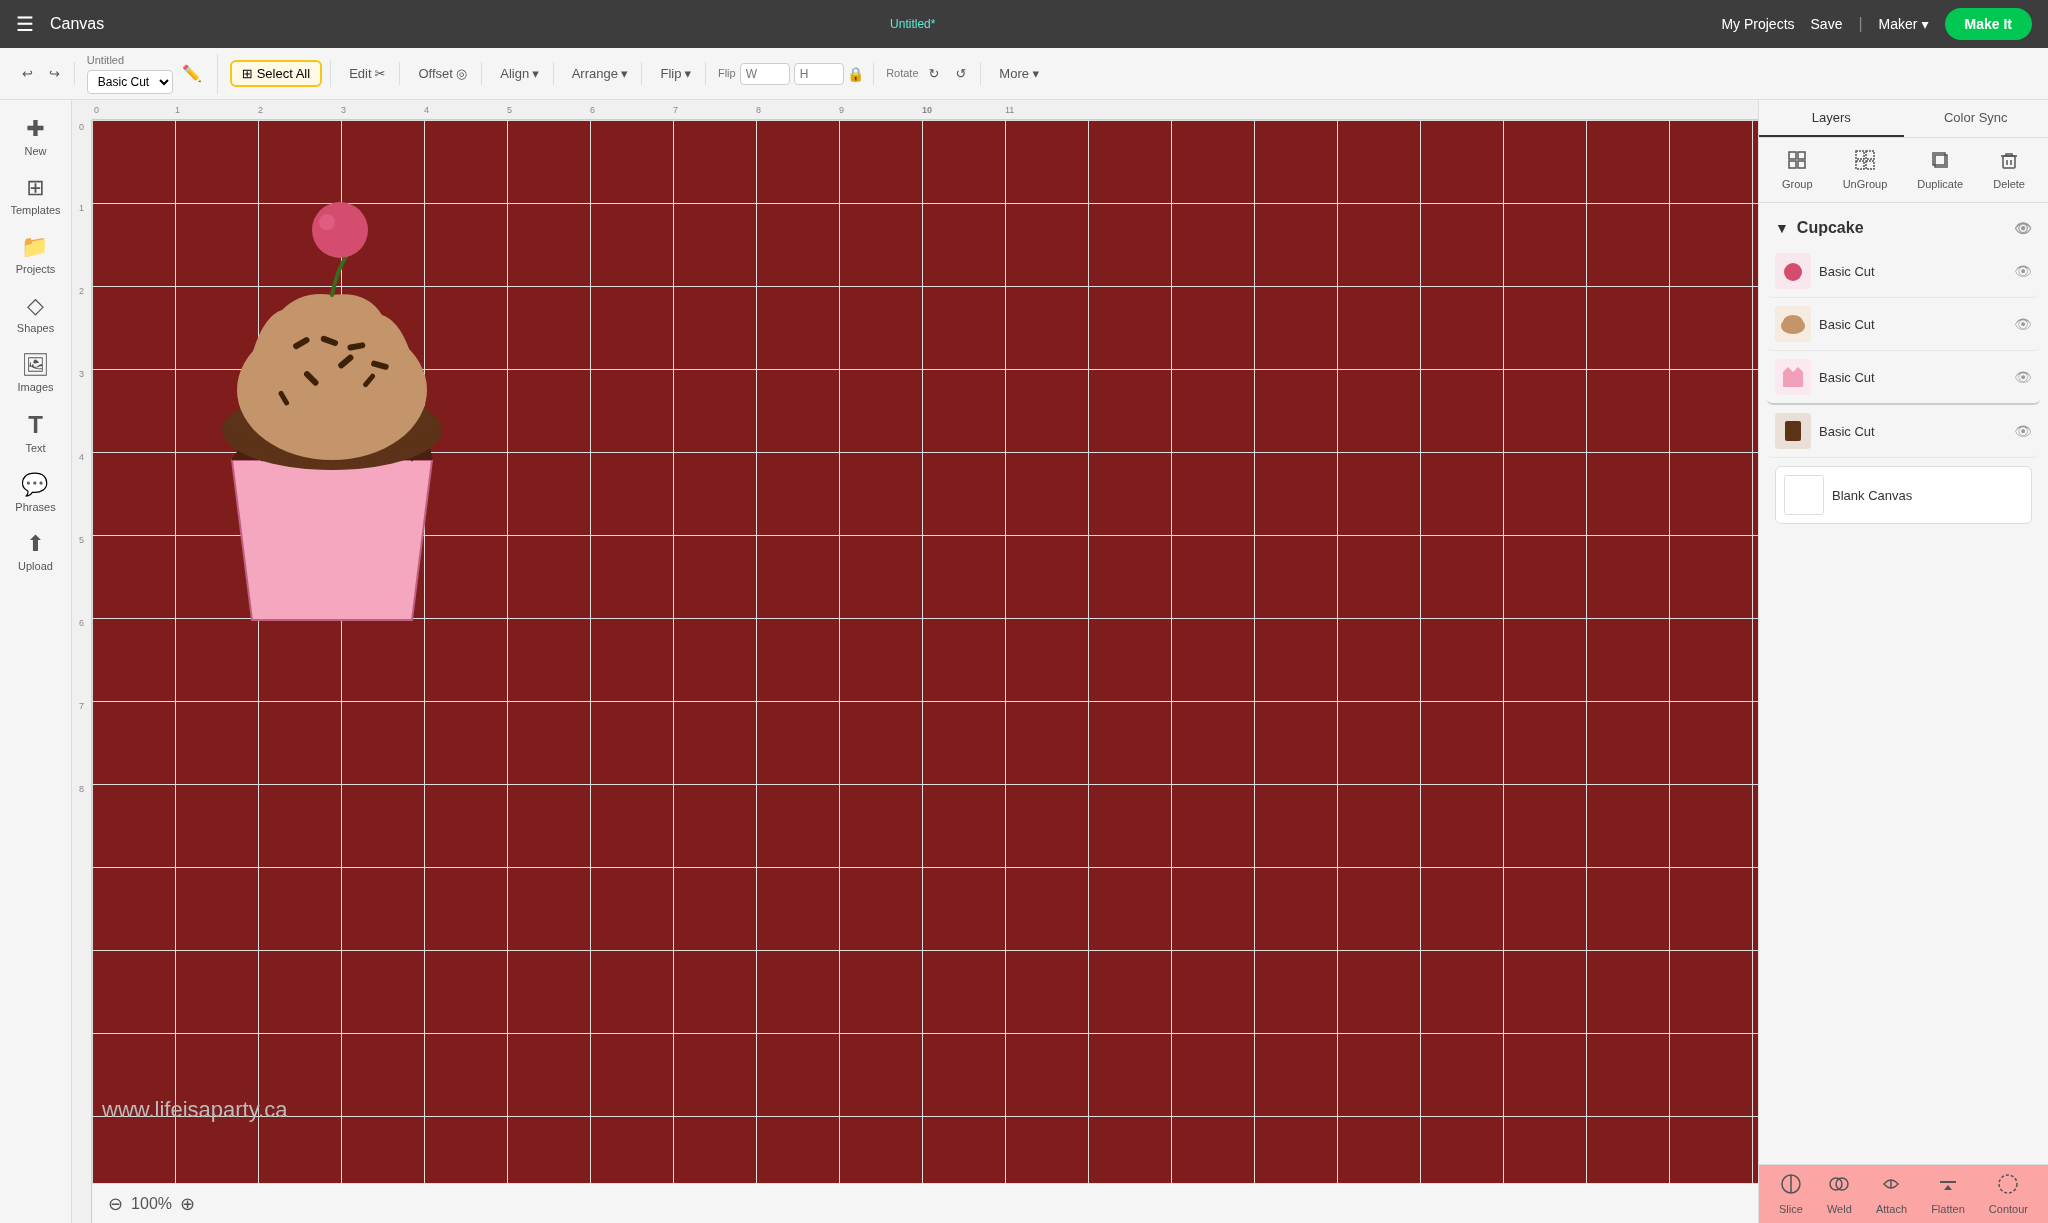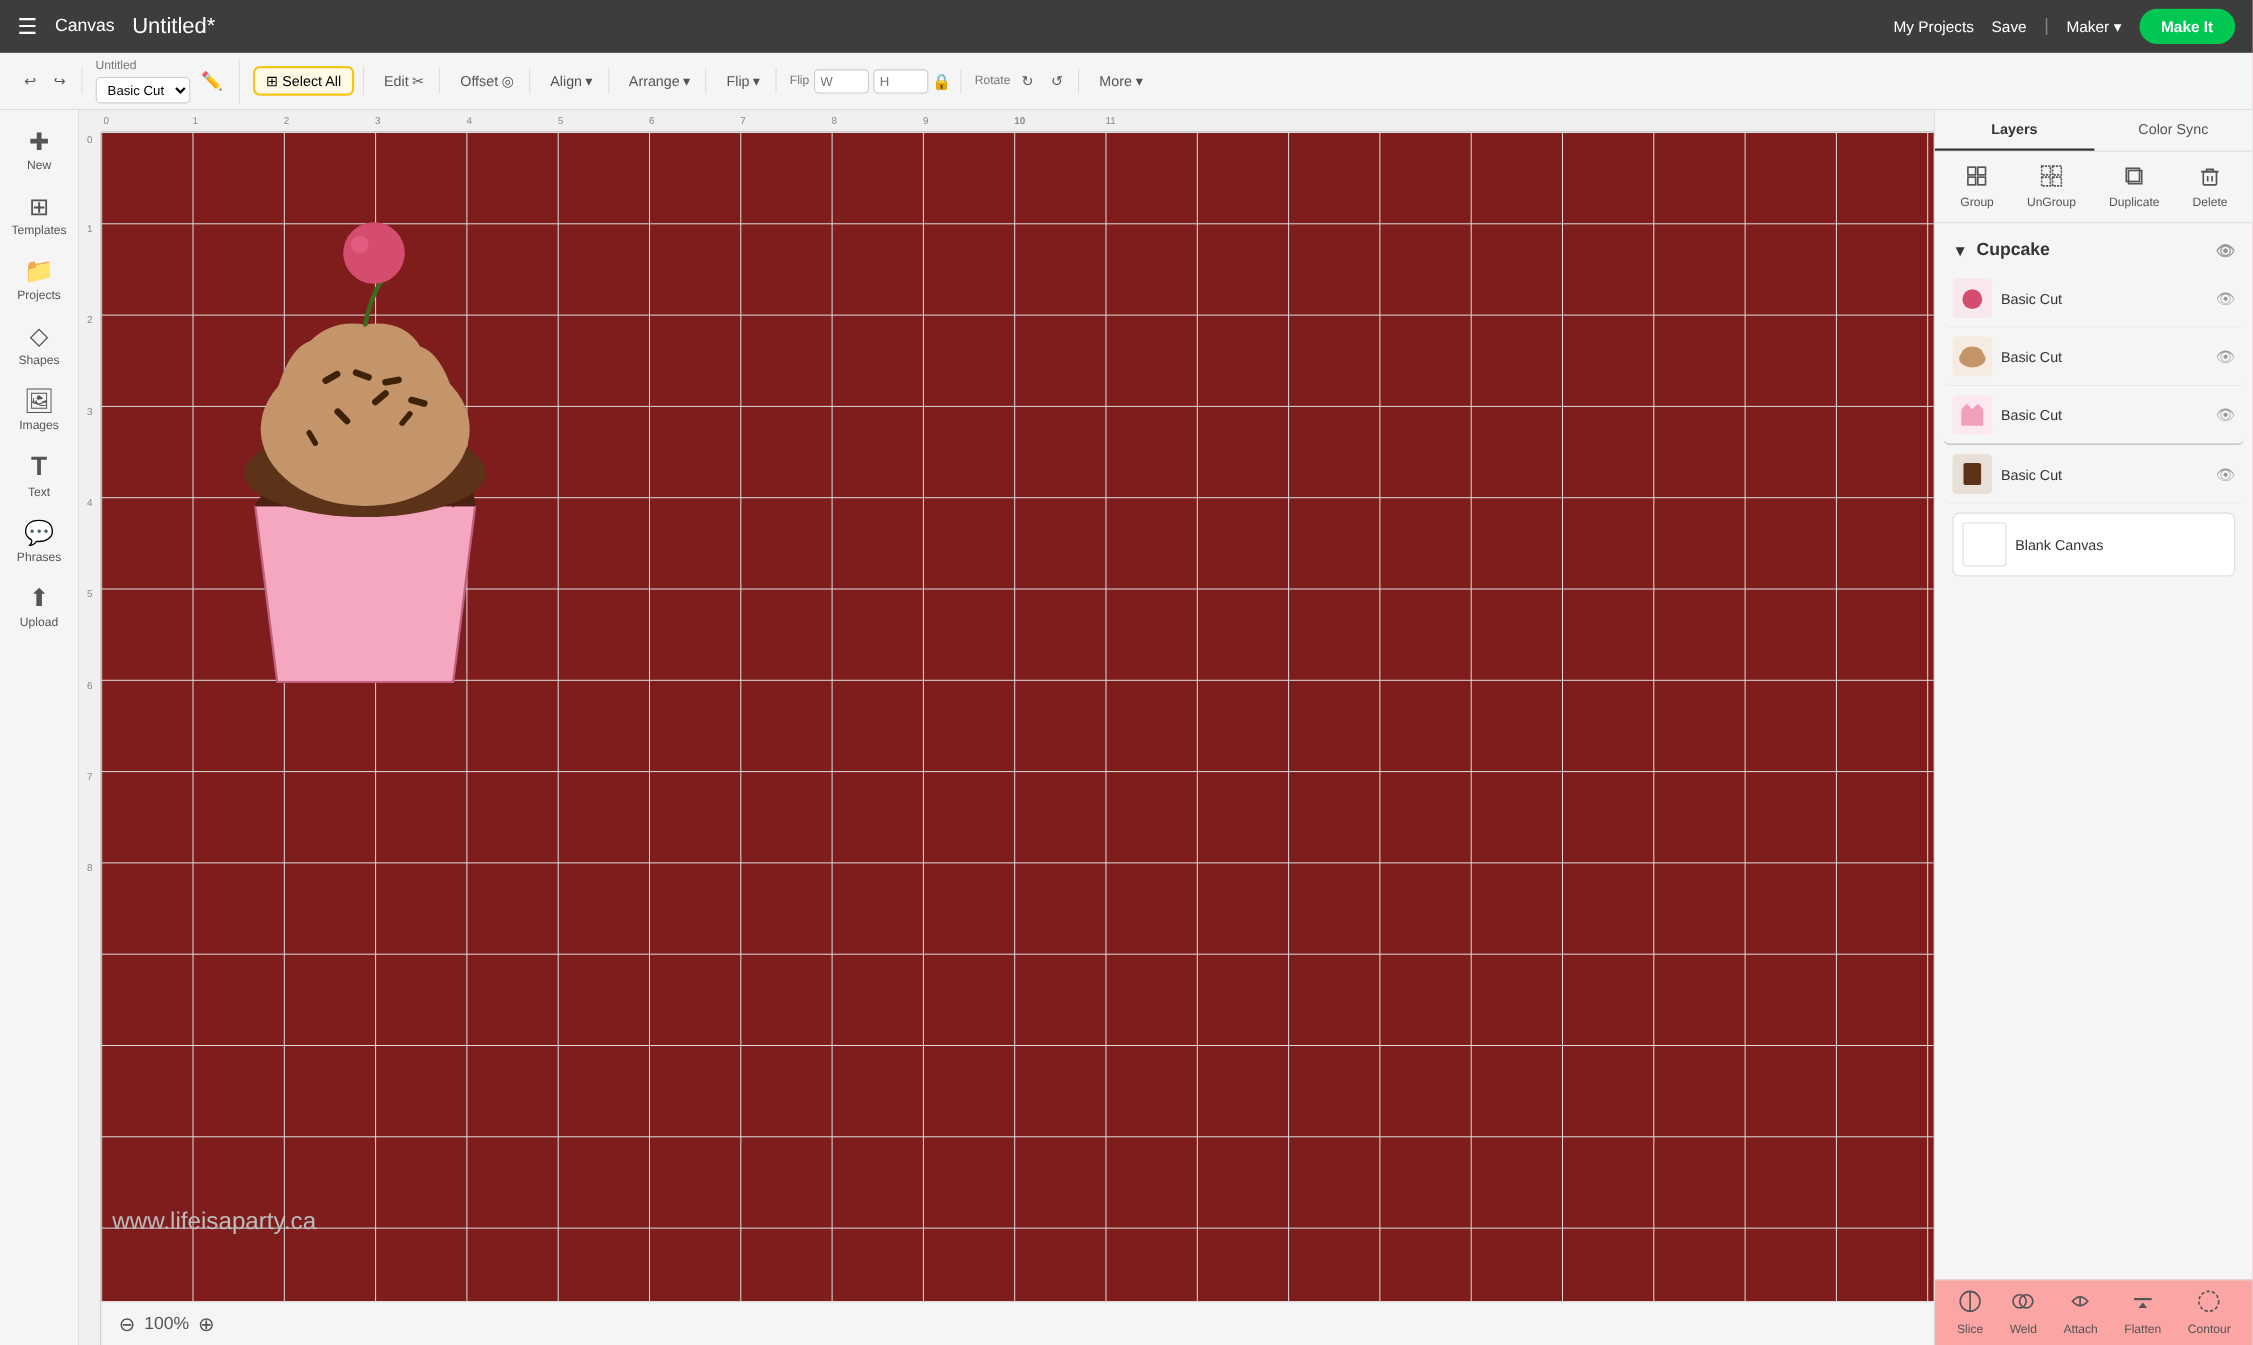--- a/index.html
+++ b/index.html
@@ -19,7 +19,7 @@
     }
     .topbar-menu-icon { font-size: 20px; cursor: pointer; }
     .topbar-app-name { font-size: 16px; font-weight: 500; color: white; }
-    .topbar-title { flex: 1; font-size: 20px; color: #ffffff; }
+    .topbar-title { flex: 1; text-align: center; font-size: 12px; color: #5eead4; }
     .topbar-right { display: flex; align-items: center; gap: 16px; }
     .topbar-btn { background: none; border: none; color: white; cursor: pointer; font-size: 14px; }
     .topbar-divider { color: #888; }

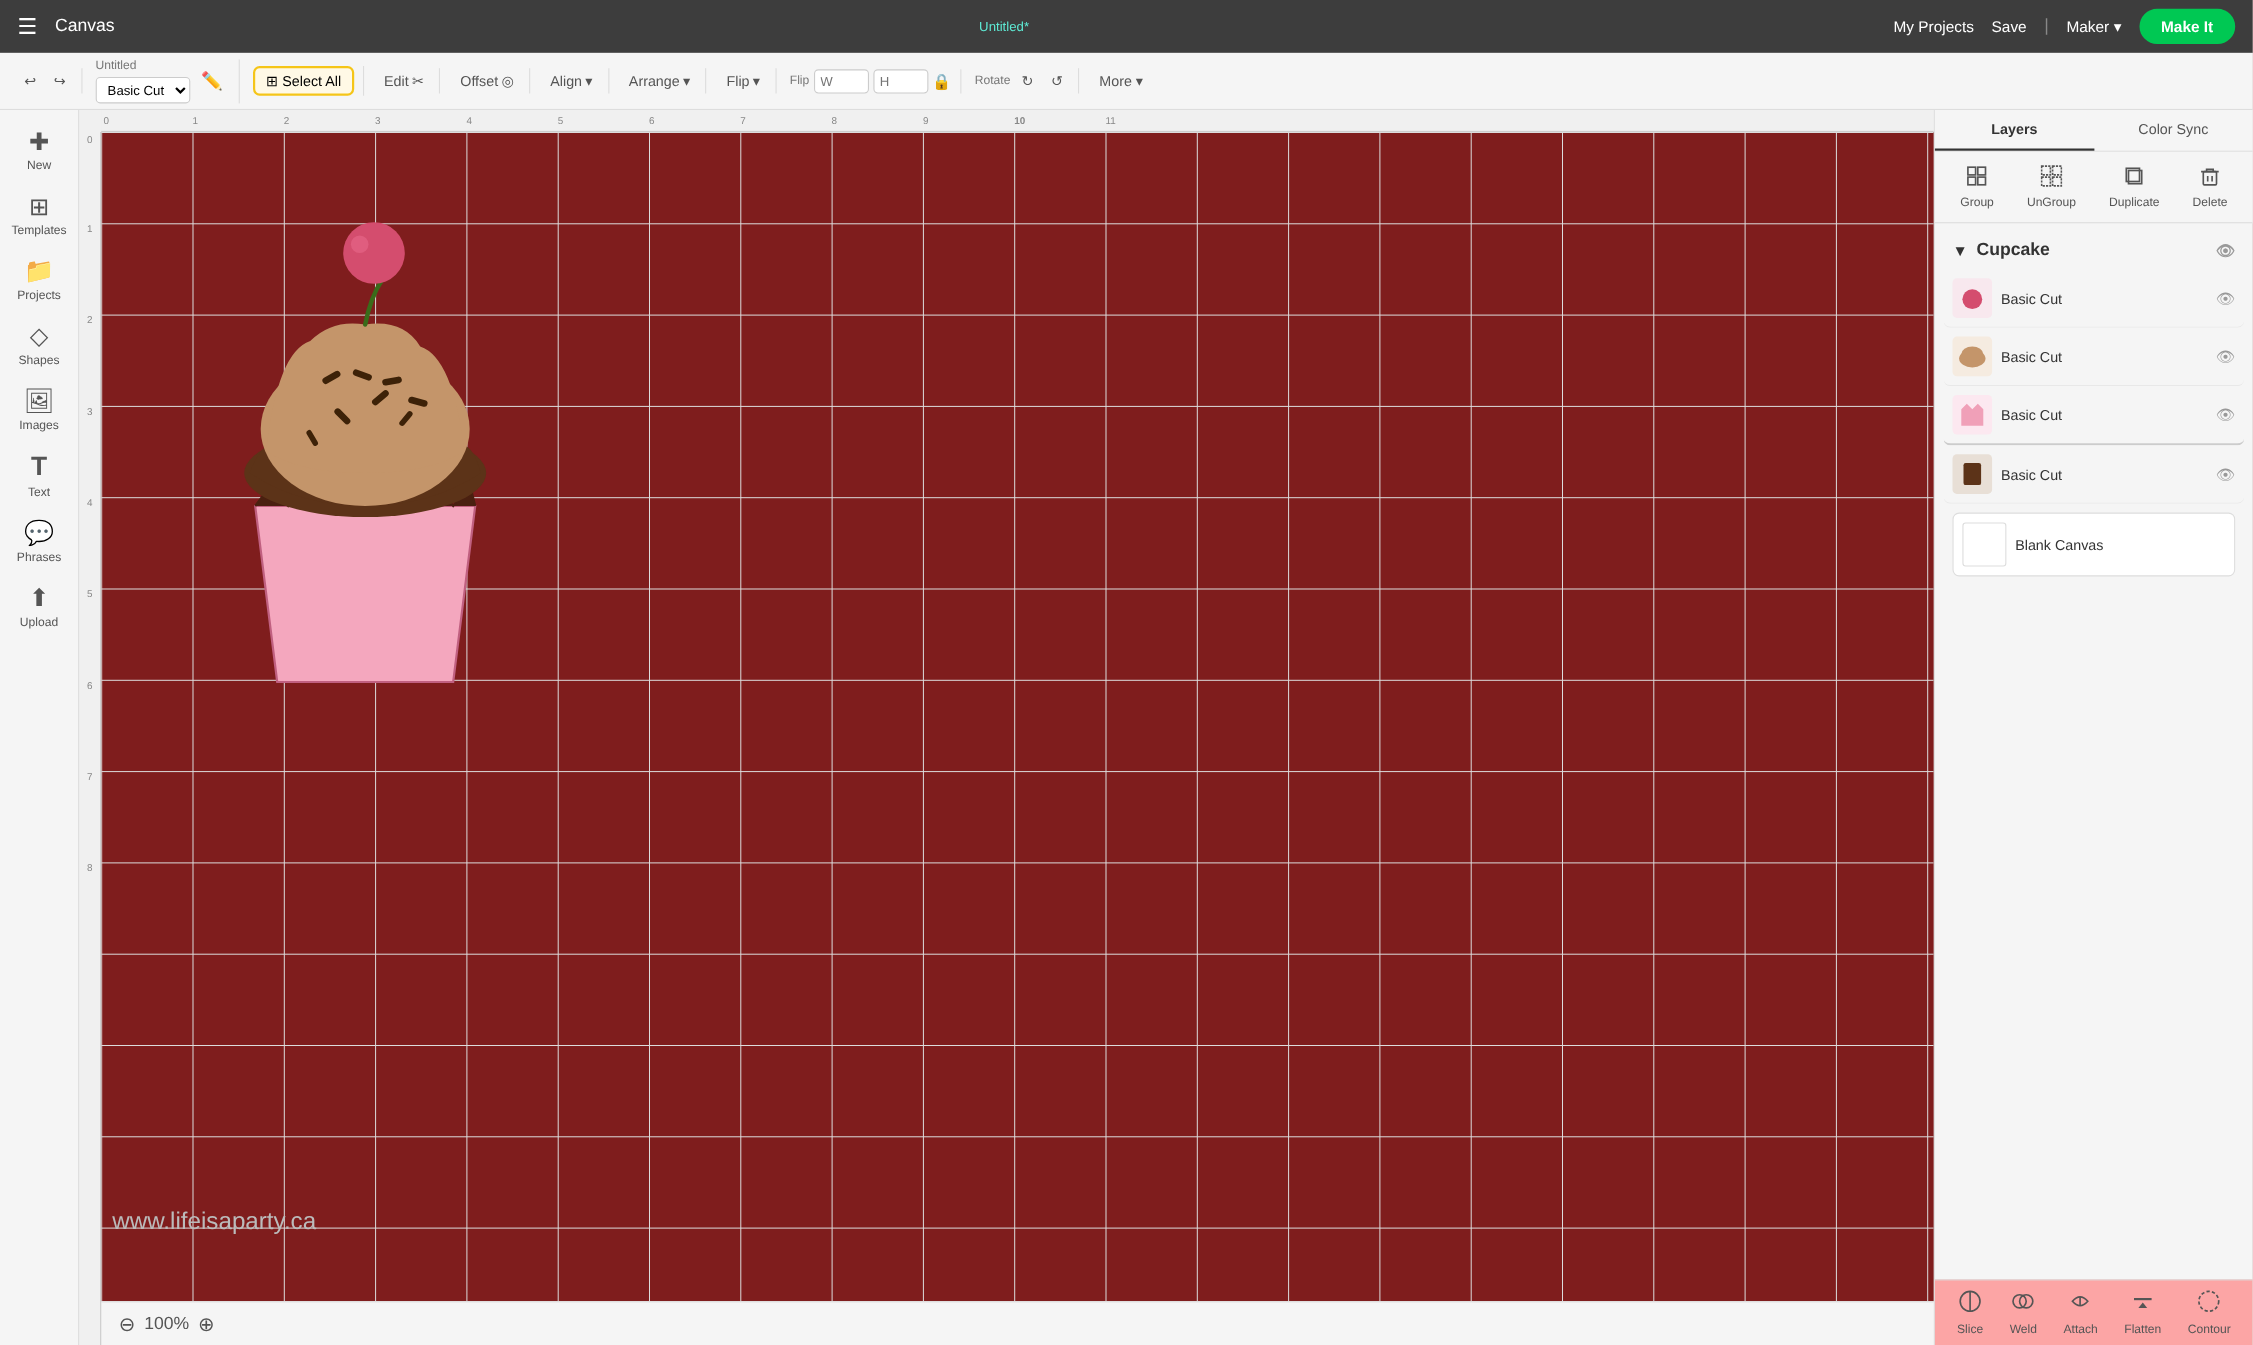--- a/index.html
+++ b/index.html
@@ -163,7 +163,7 @@
     .panel-tab.active {
       border-bottom: 2px solid #333;
       color: #333;
-      font-weight: 700;
+      font-weight: 400;
     }
     .panel-toolbar {
       display: flex;

